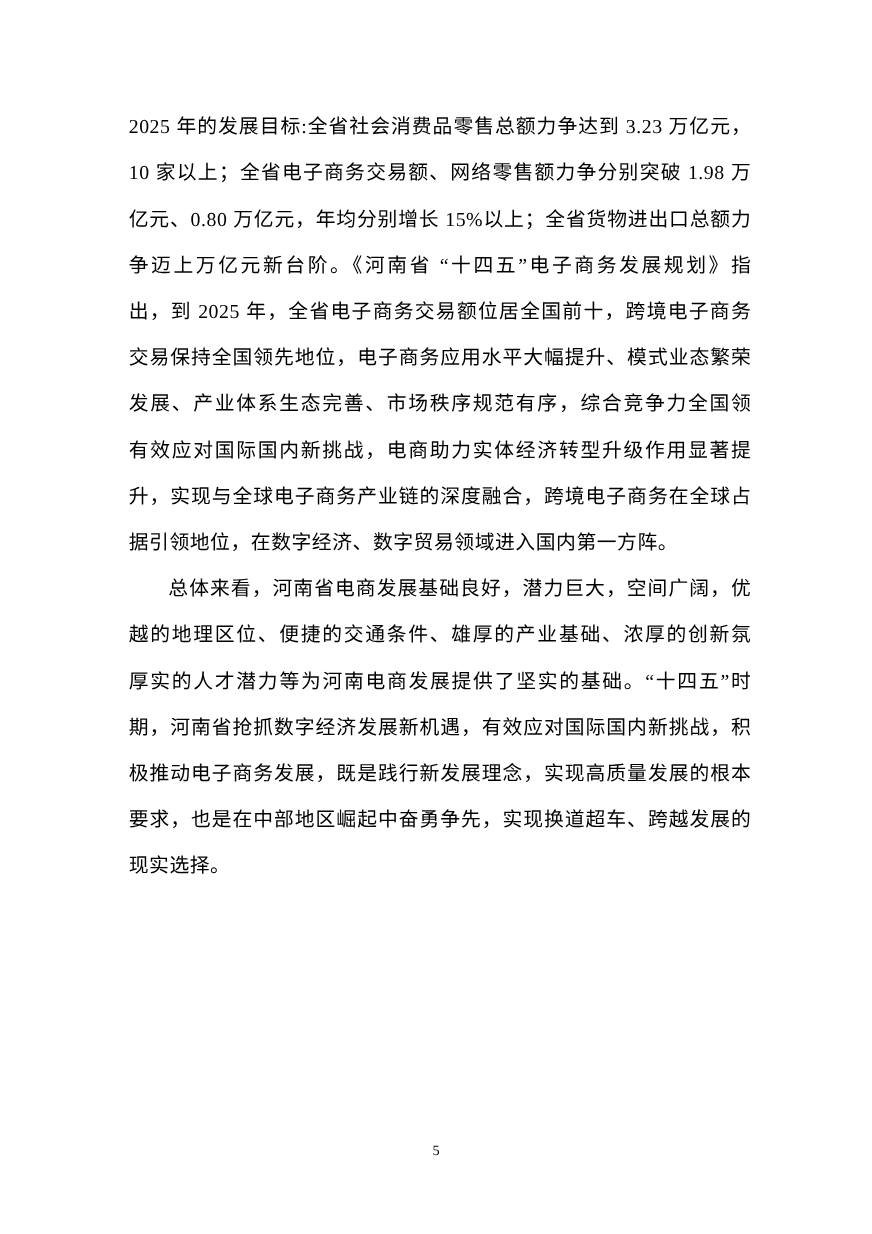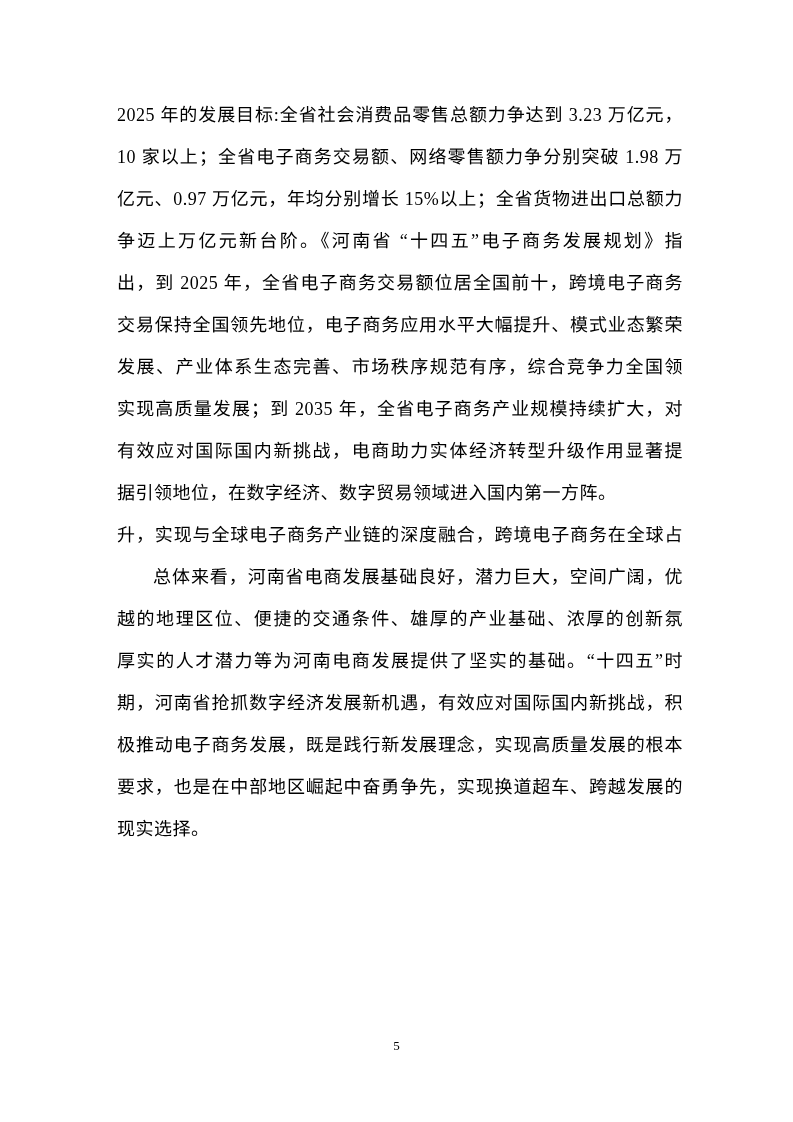--- a/index.html
+++ b/index.html
@@ -74,7 +74,7 @@
     <div class="para">
       <div class="line">2025 年的发展目标:全省社会消费品零售总额力争达到 3.23 万亿元，</div>
       <div class="line">10 家以上；全省电子商务交易额、网络零售额力争分别突破 1.98 万</div>
-      <div class="line">亿元、0.97 万亿元，年均分别增长 15%以上；全省货物进出口总额力</div>
+      <div class="line">亿元、0.80 万亿元，年均分别增长 15%以上；全省货物进出口总额力</div>
 
       <div class="line"><span>争迈上万亿元新台阶。</span><span class="bold-seg">《河南省 “十四五”电子商务发展规划》</span><span>指</span></div>
 

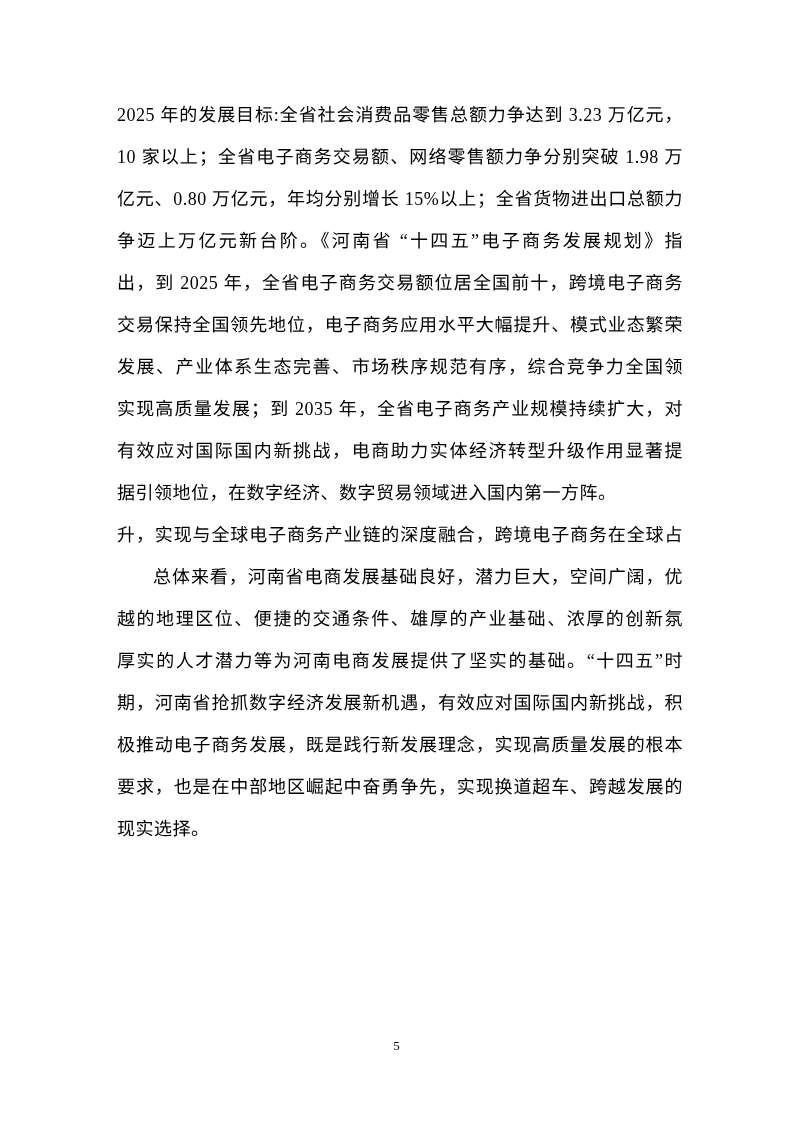--- a/index.html
+++ b/index.html
@@ -81,7 +81,6 @@
       <div class="line">出，到 2025 年，全省电子商务交易额位居全国前十，跨境电子商务</div>
       <div class="line">交易保持全国领先地位，电子商务应用水平大幅提升、模式业态繁荣</div>
       <div class="line">发展、产业体系生态完善、市场秩序规范有序，综合竞争力全国领先，</div>
-      <div class="line">实现高质量发展；到 2035 年，全省电子商务产业规模持续扩大，对</div>
       <div class="line">有效应对国际国内新挑战，电商助力实体经济转型升级作用显著提</div>
       <div class="line para-end">据引领地位，在数字经济、数字贸易领域进入国内第一方阵。</div>
       <div class="line">升，实现与全球电子商务产业链的深度融合，跨境电子商务在全球占</div>

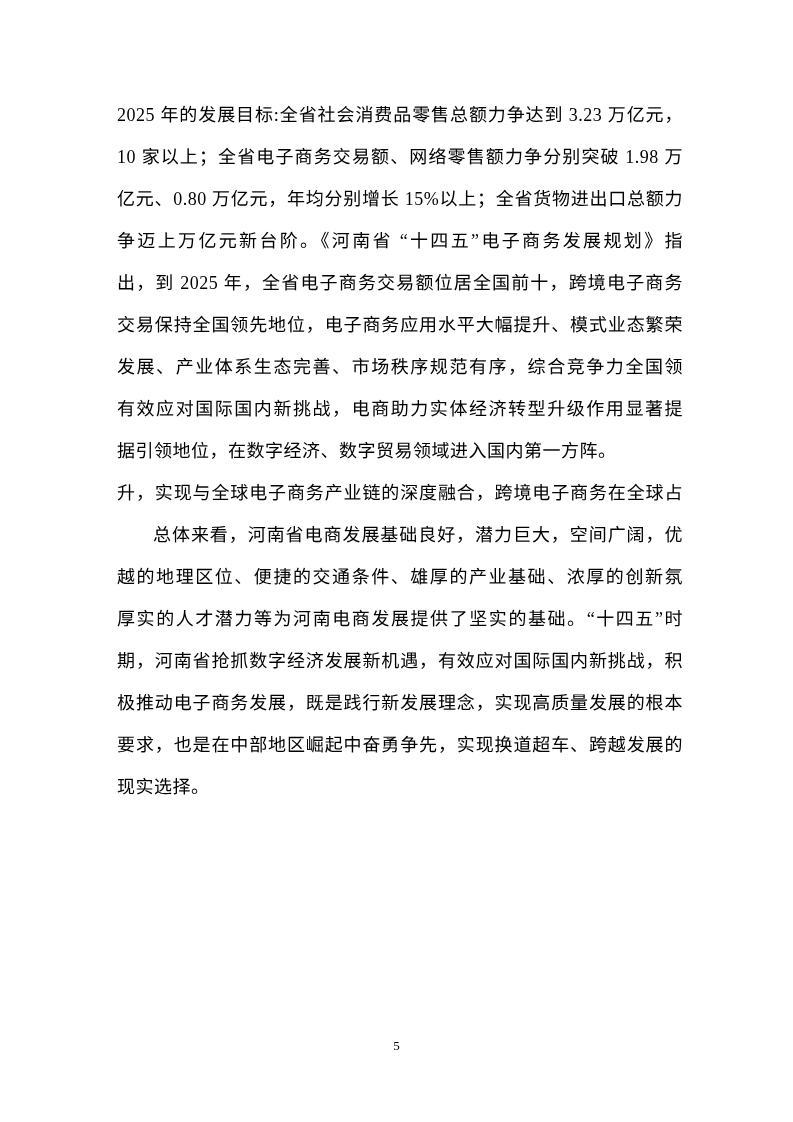--- a/index.html
+++ b/index.html
@@ -82,8 +82,8 @@
       <div class="line">交易保持全国领先地位，电子商务应用水平大幅提升、模式业态繁荣</div>
       <div class="line">发展、产业体系生态完善、市场秩序规范有序，综合竞争力全国领先，</div>
       <div class="line">有效应对国际国内新挑战，电商助力实体经济转型升级作用显著提</div>
+      <div class="line">升，实现与全球电子商务产业链的深度融合，跨境电子商务在全球占</div>
       <div class="line para-end">据引领地位，在数字经济、数字贸易领域进入国内第一方阵。</div>
-      <div class="line">升，实现与全球电子商务产业链的深度融合，跨境电子商务在全球占</div>
     </div>
 
     <div class="para">

